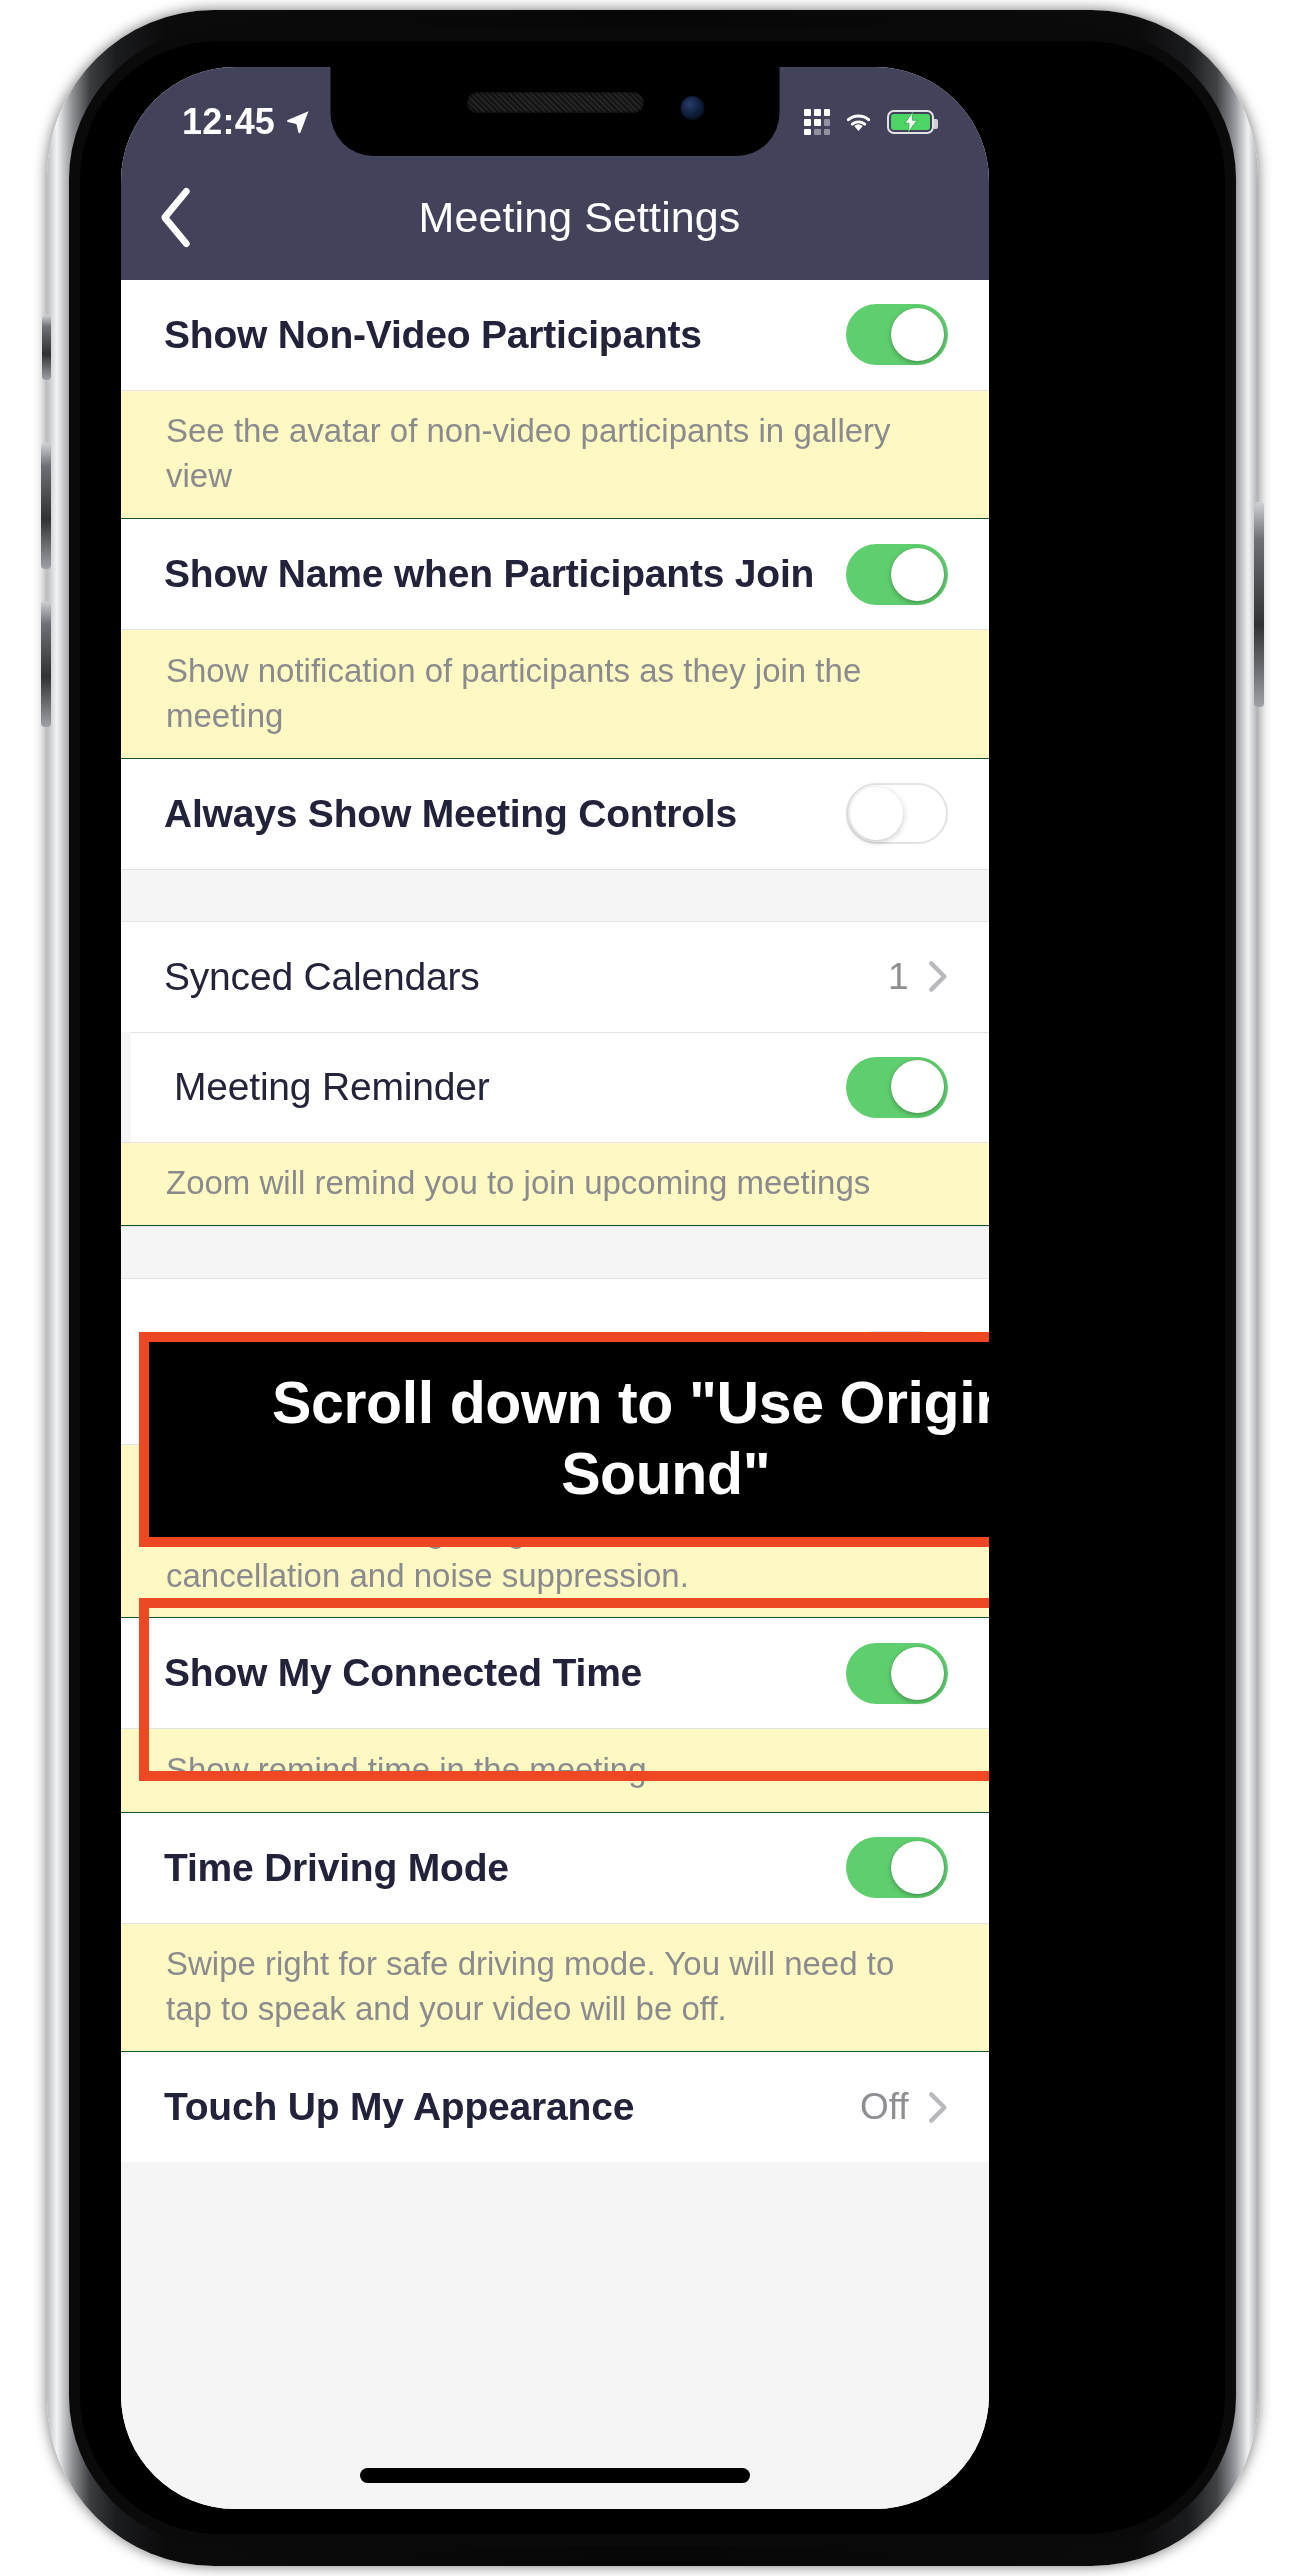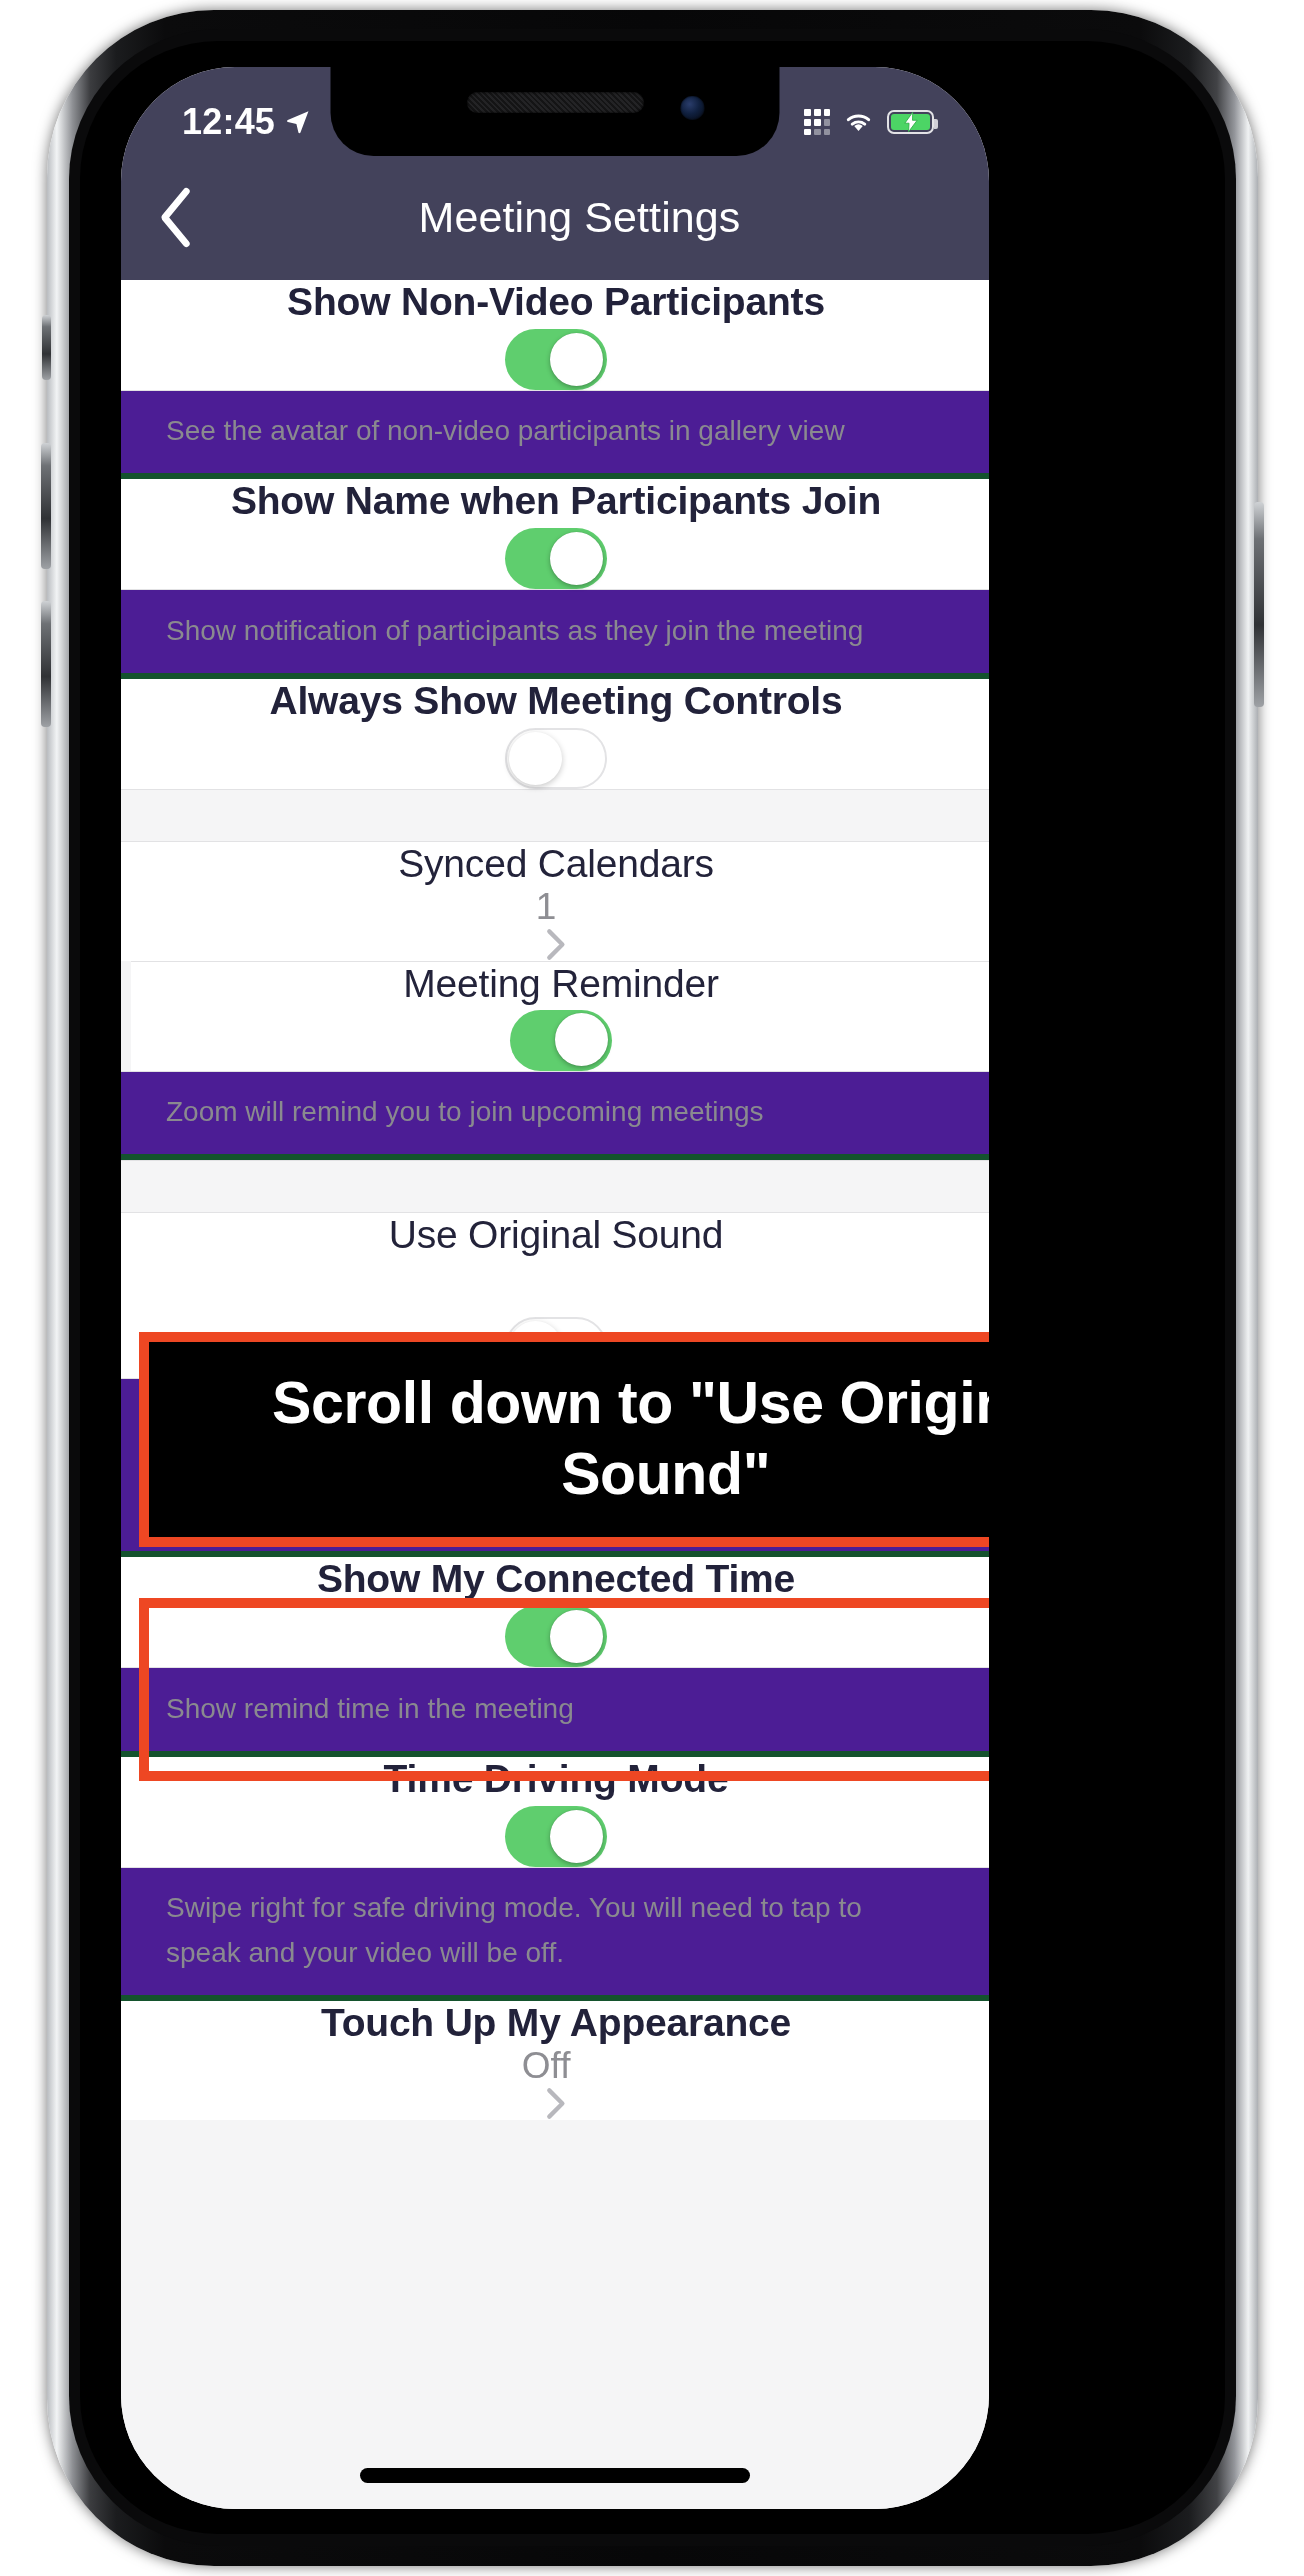--- a/index.html
+++ b/index.html
@@ -163,7 +163,6 @@
     padding: 0 41px 0 43px;
     min-height: 110px;
     position: relative;
-    flex-direction: column;
   }
   .row + .row { border-top: 1px solid #e2e2e4; margin-left: 10px; }
   .row .title {

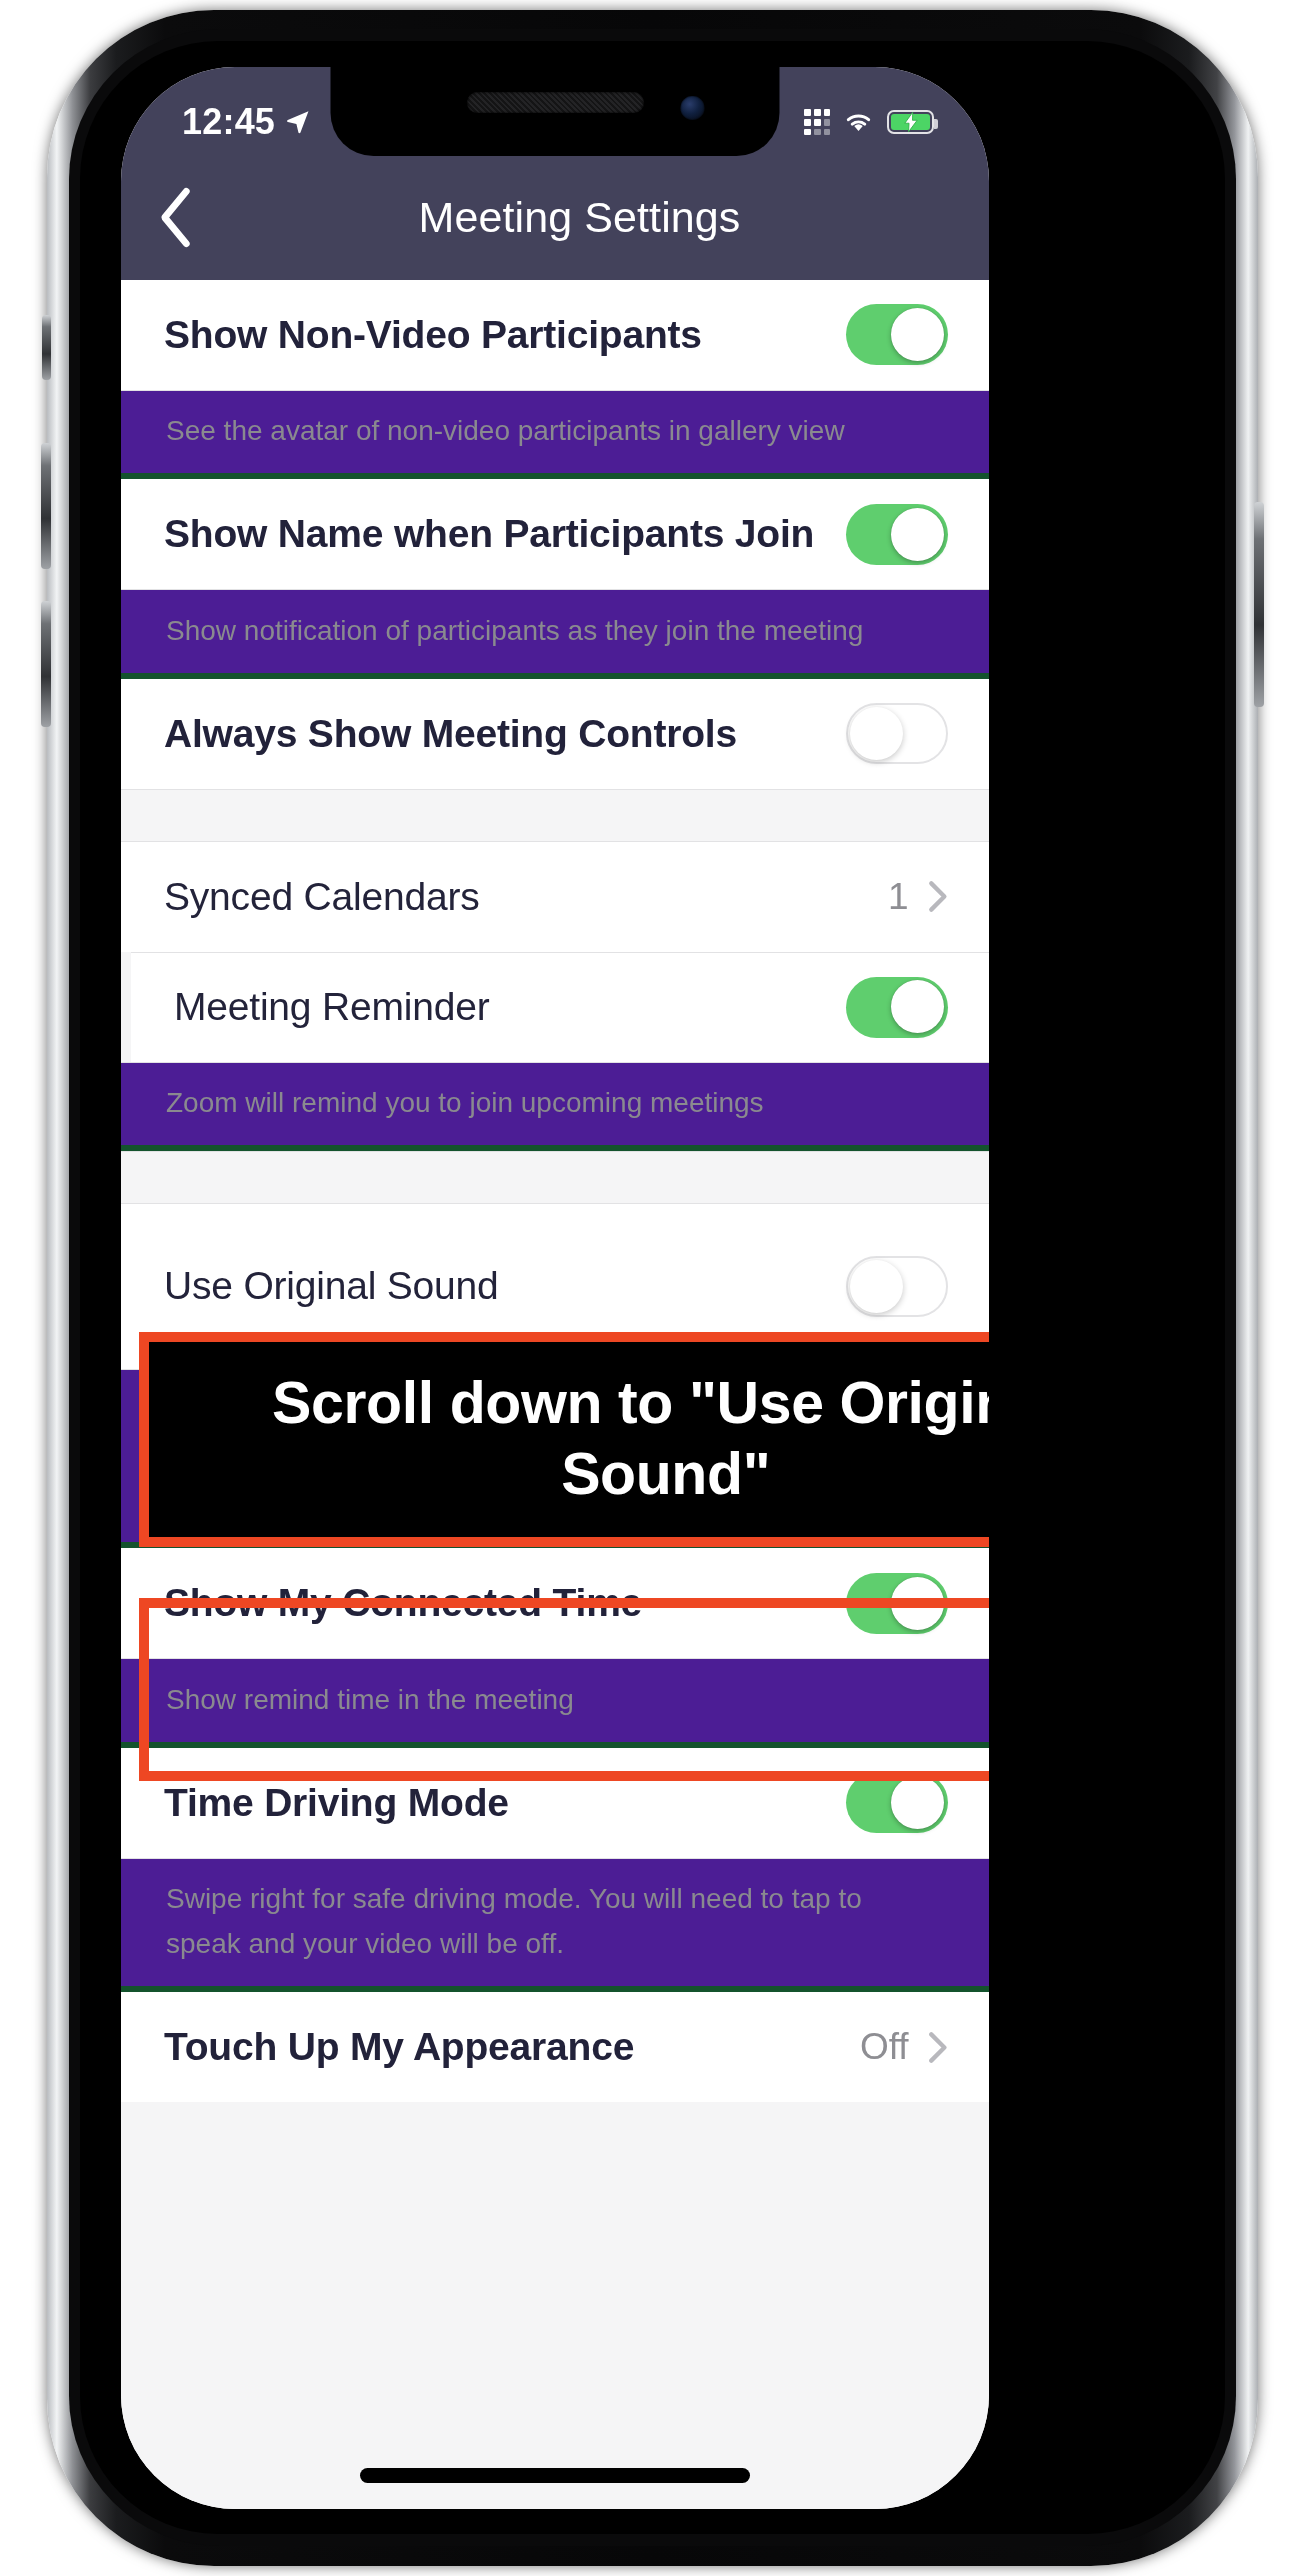--- a/index.html
+++ b/index.html
@@ -176,12 +176,12 @@
   .chev-right { width: 19.7px; height: 33px; flex: 0 0 auto; }
 
   .desc {
-    background: #4c1d95;
+    background: #fef9c3;
     color: #8a8a8f;
-    font-size: 28px; line-height: 45px;
+    font-size: 33px; line-height: 45px;
     padding: 17.7px 51px 19.7px 45px;
     border-top: 1px solid #e2e2e4;
-    border-bottom: 6px solid #14532d;
+    border-bottom: 1px solid #14532d;
   }
   .gap { height: 53px; background: #f5f5f6;
          border-top: 1px solid #e2e2e4; border-bottom: 1px solid #e2e2e4; }

